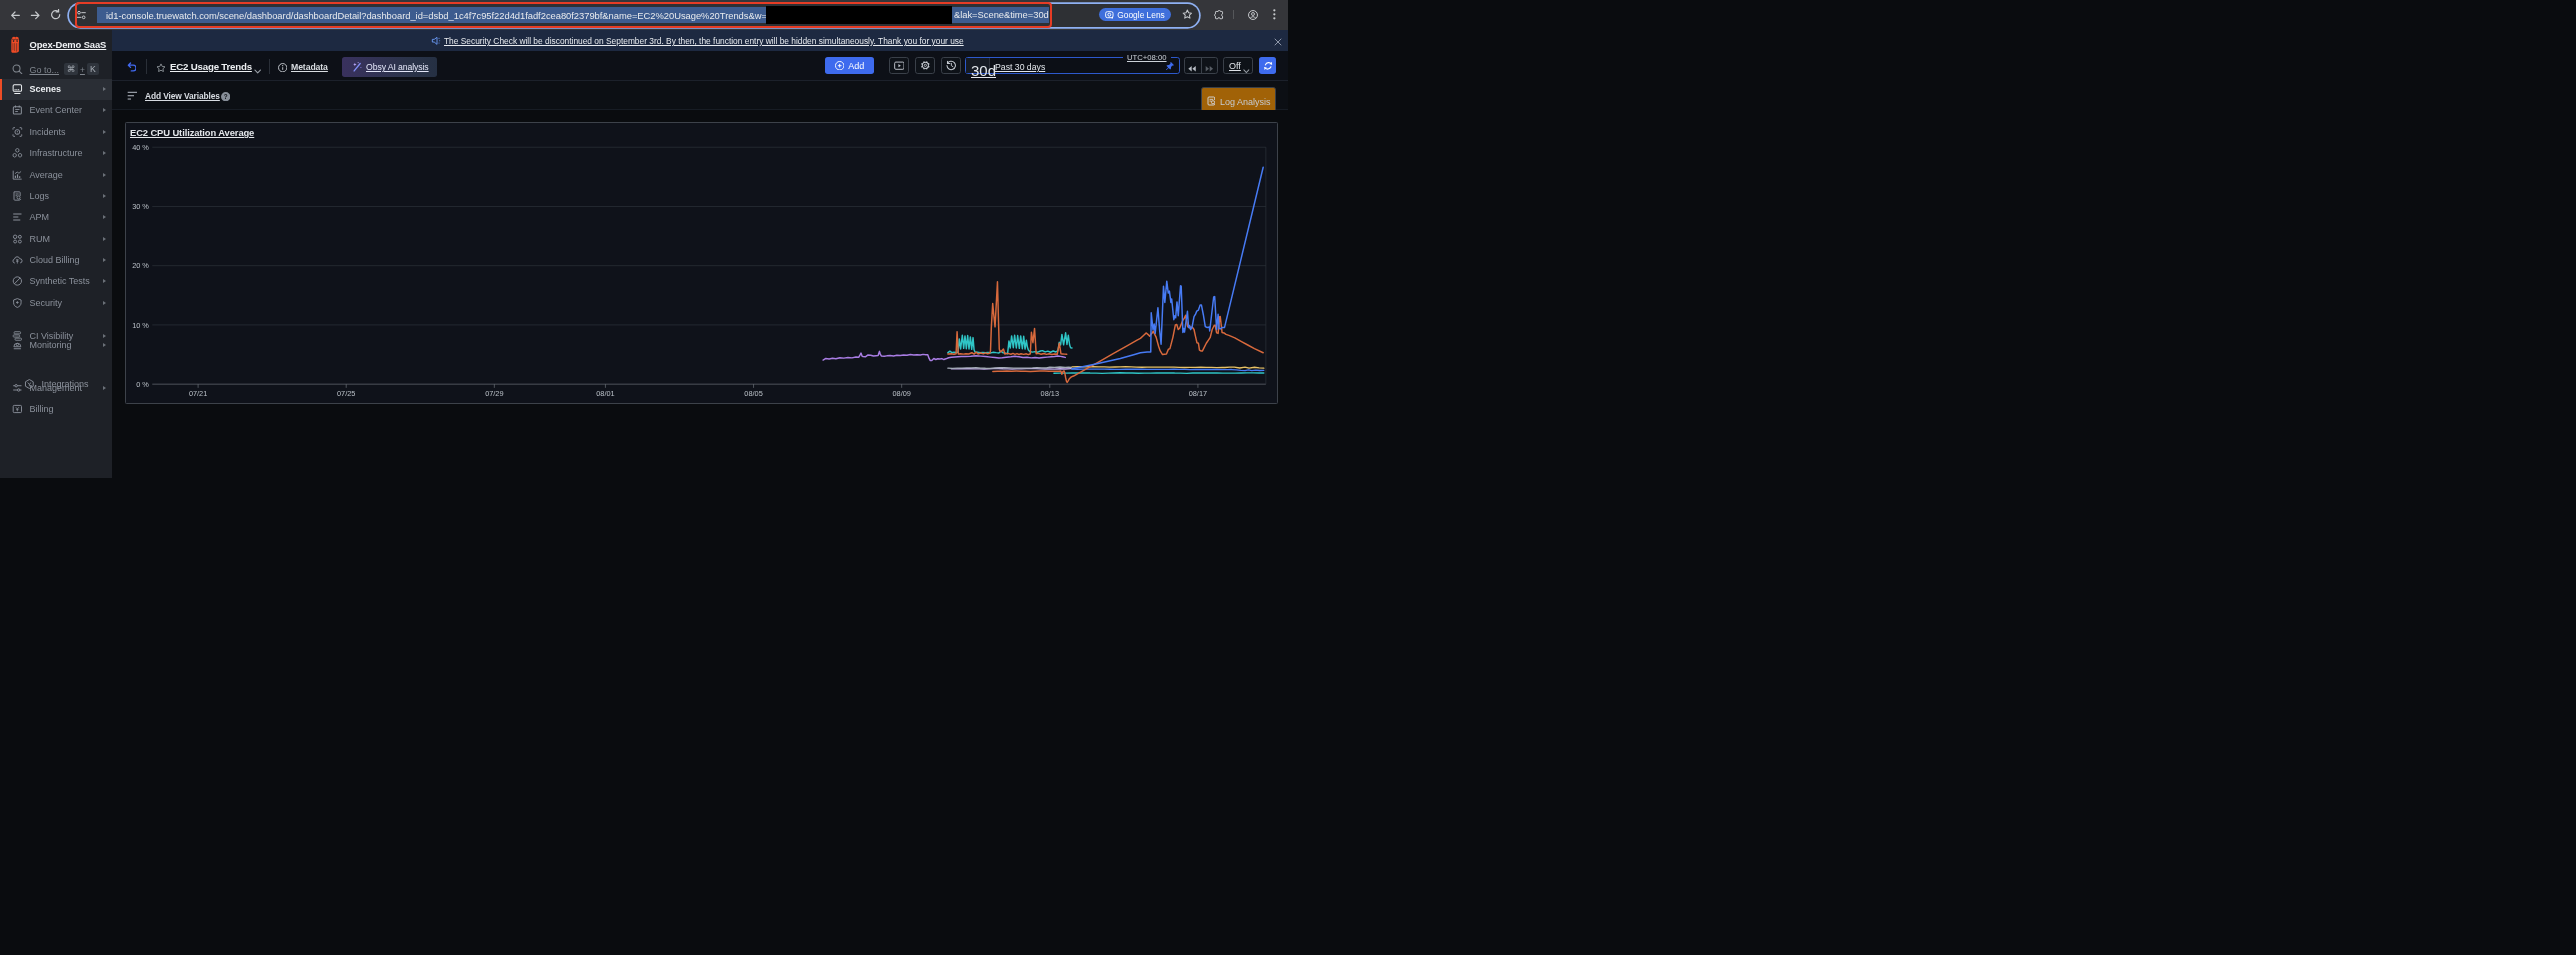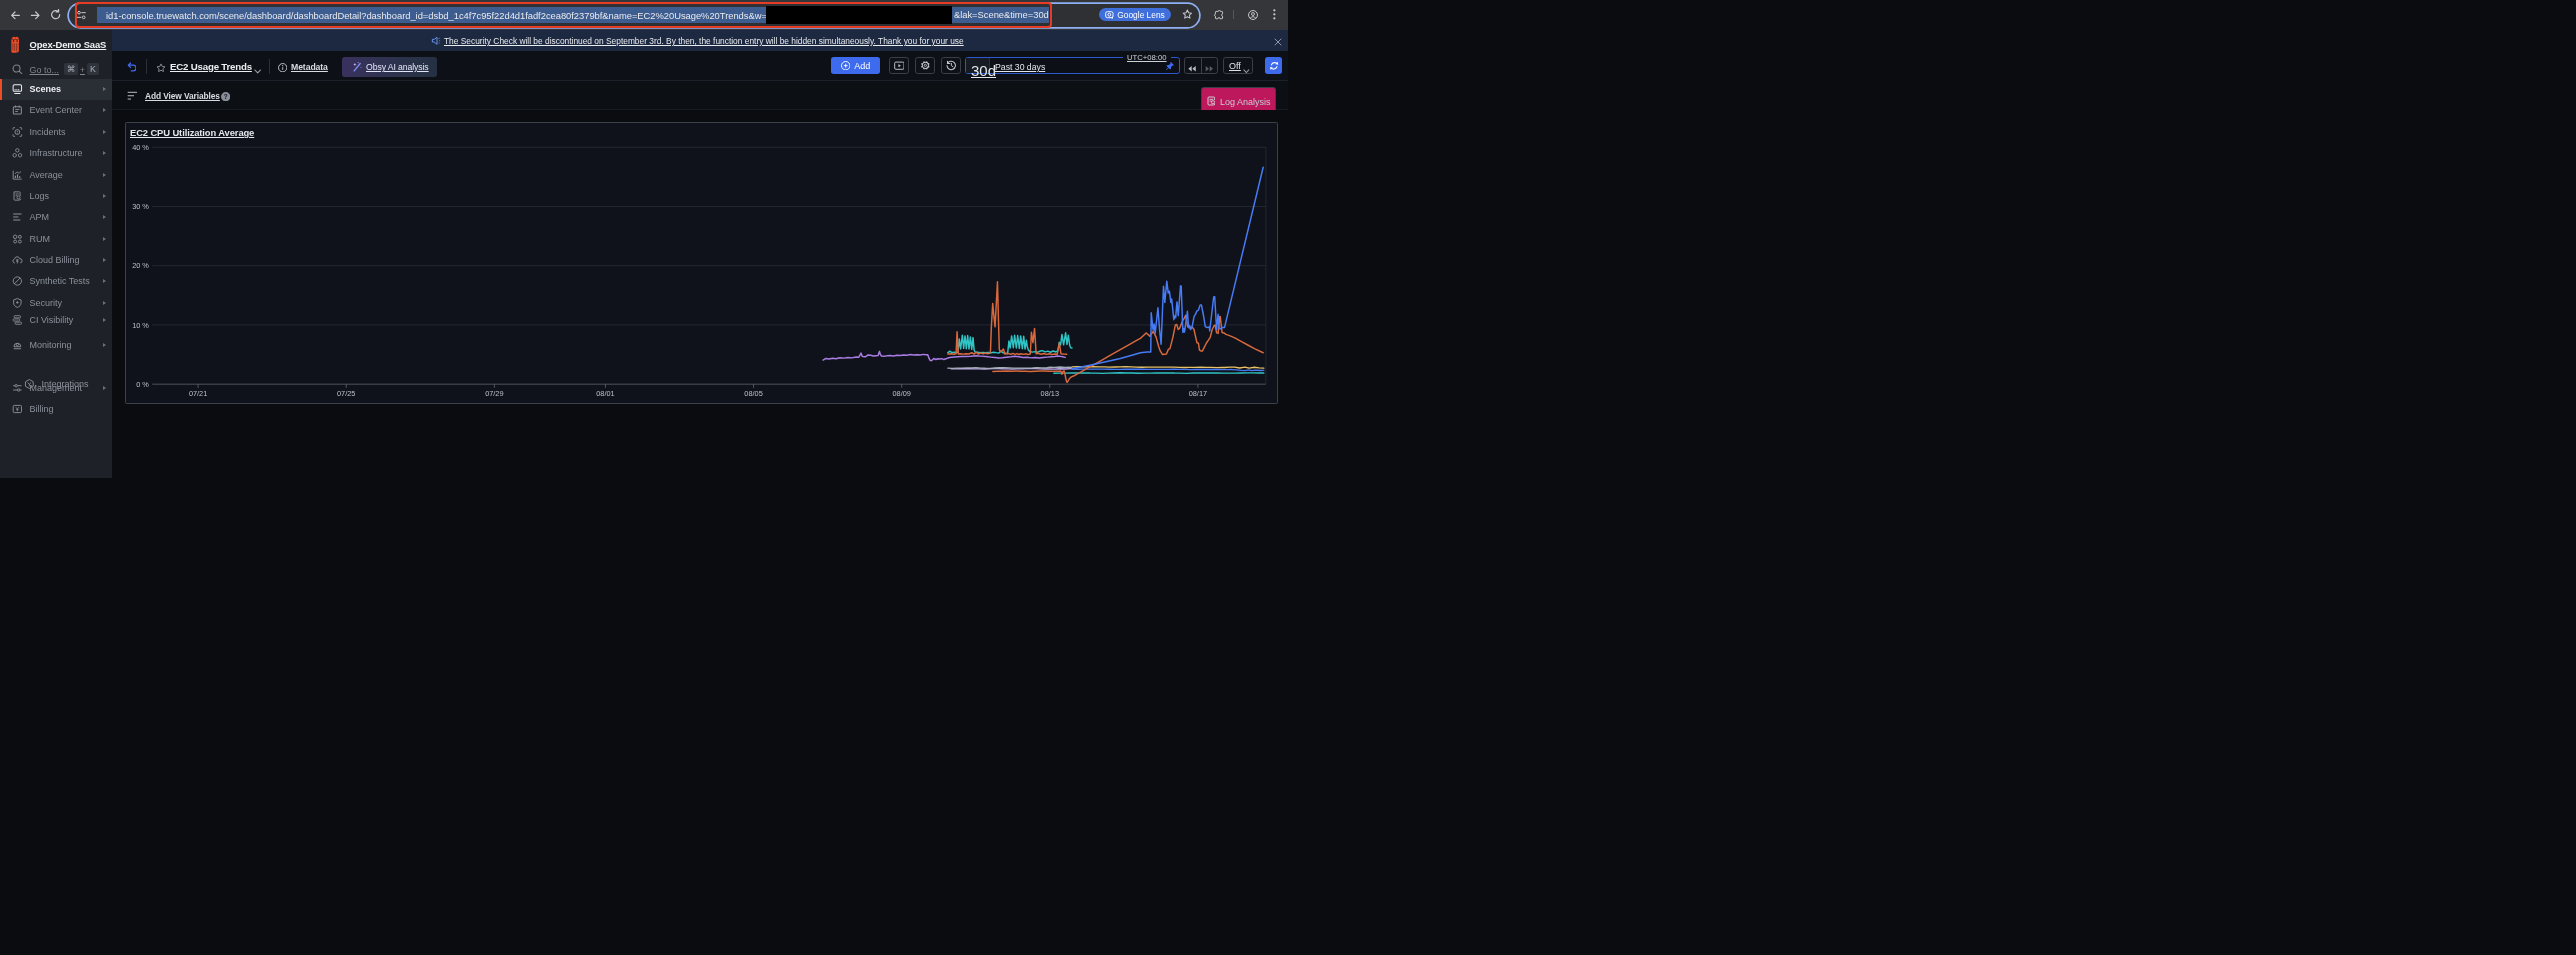--- a/index.html
+++ b/index.html
@@ -32,7 +32,7 @@
 #panel{left:125px;top:122px;width:1153px;height:282px;background:#0f121a;border:0.7px solid #3d424a;border-radius:1.3px;}
 .btn{position:absolute;border-radius:2.7px;font-size:9px;display:flex;align-items:center;justify-content:center;gap:4px;}
 .bord{border:0.7px solid #3a4049;background:#0e1218;color:#c6cbd2;}
-.blue{background:#3e6bee;color:#fff;margin-left:6px;}
+.blue{background:#3e6bee;color:#fff;}
 .vdiv{position:absolute;width:0.7px;background:#2a2f38;}
 .txt{position:absolute;white-space:nowrap;text-decoration:underline;}
 </style></head>

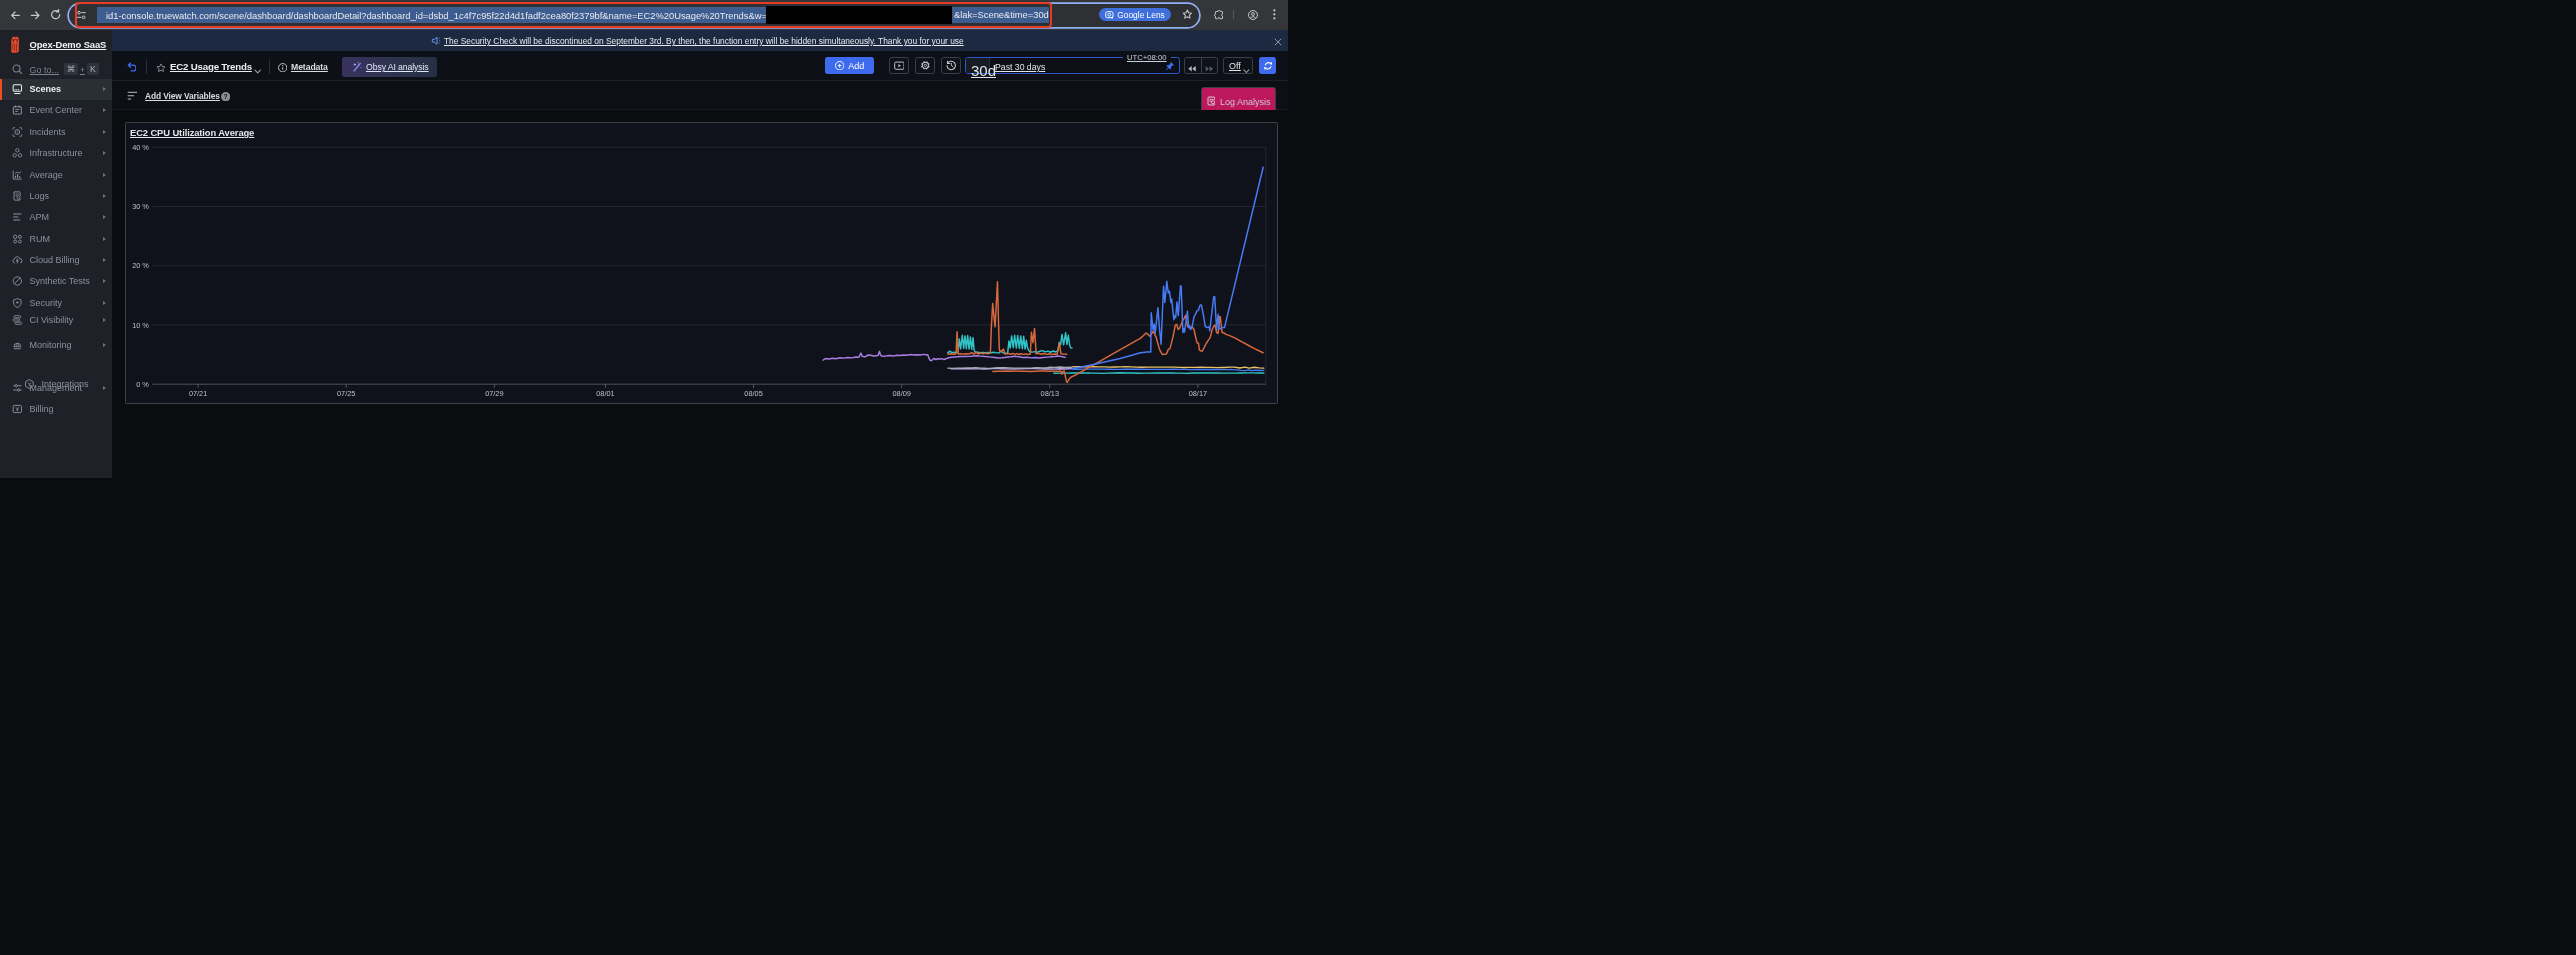--- a/index.html
+++ b/index.html
@@ -375,7 +375,7 @@
         <circle cx="7" cy="7" r="7" fill="#878e98"></circle>
         <text x="7" y="10.4" text-anchor="middle" font-family="Liberation Sans" font-size="9.5" font-weight="bold" fill="#0c0f14">?</text>
       </svg></div>
-<div class="btn bord" style="left:1201px;top:87px;width:75px;height:29px;background:#be185d;gap:4.7px;">
+<div class="btn bord" style="left:1201px;top:87px;width:75px;height:29px;background:#a16207;gap:4.7px;">
       <span style="margin-top:0.7px"><svg class="" style="" width="8.7" height="10" viewBox="0 0 13 15" fill="none">
           <path d="M1.5 3 a1.5 1.5 0 0 1 1.5-1.5 h7 a1.5 1.5 0 0 1 1.5 1.5 v3.2 M11.5 12 a1.5 1.5 0 0 1 -1.5 1.5 H3 A1.5 1.5 0 0 1 1.5 12 V3" stroke="#d5d9df" stroke-width="1.4"></path>
           <line x1="3.8" y1="5" x2="9.3" y2="5" stroke="#d5d9df" stroke-width="1.3"></line>

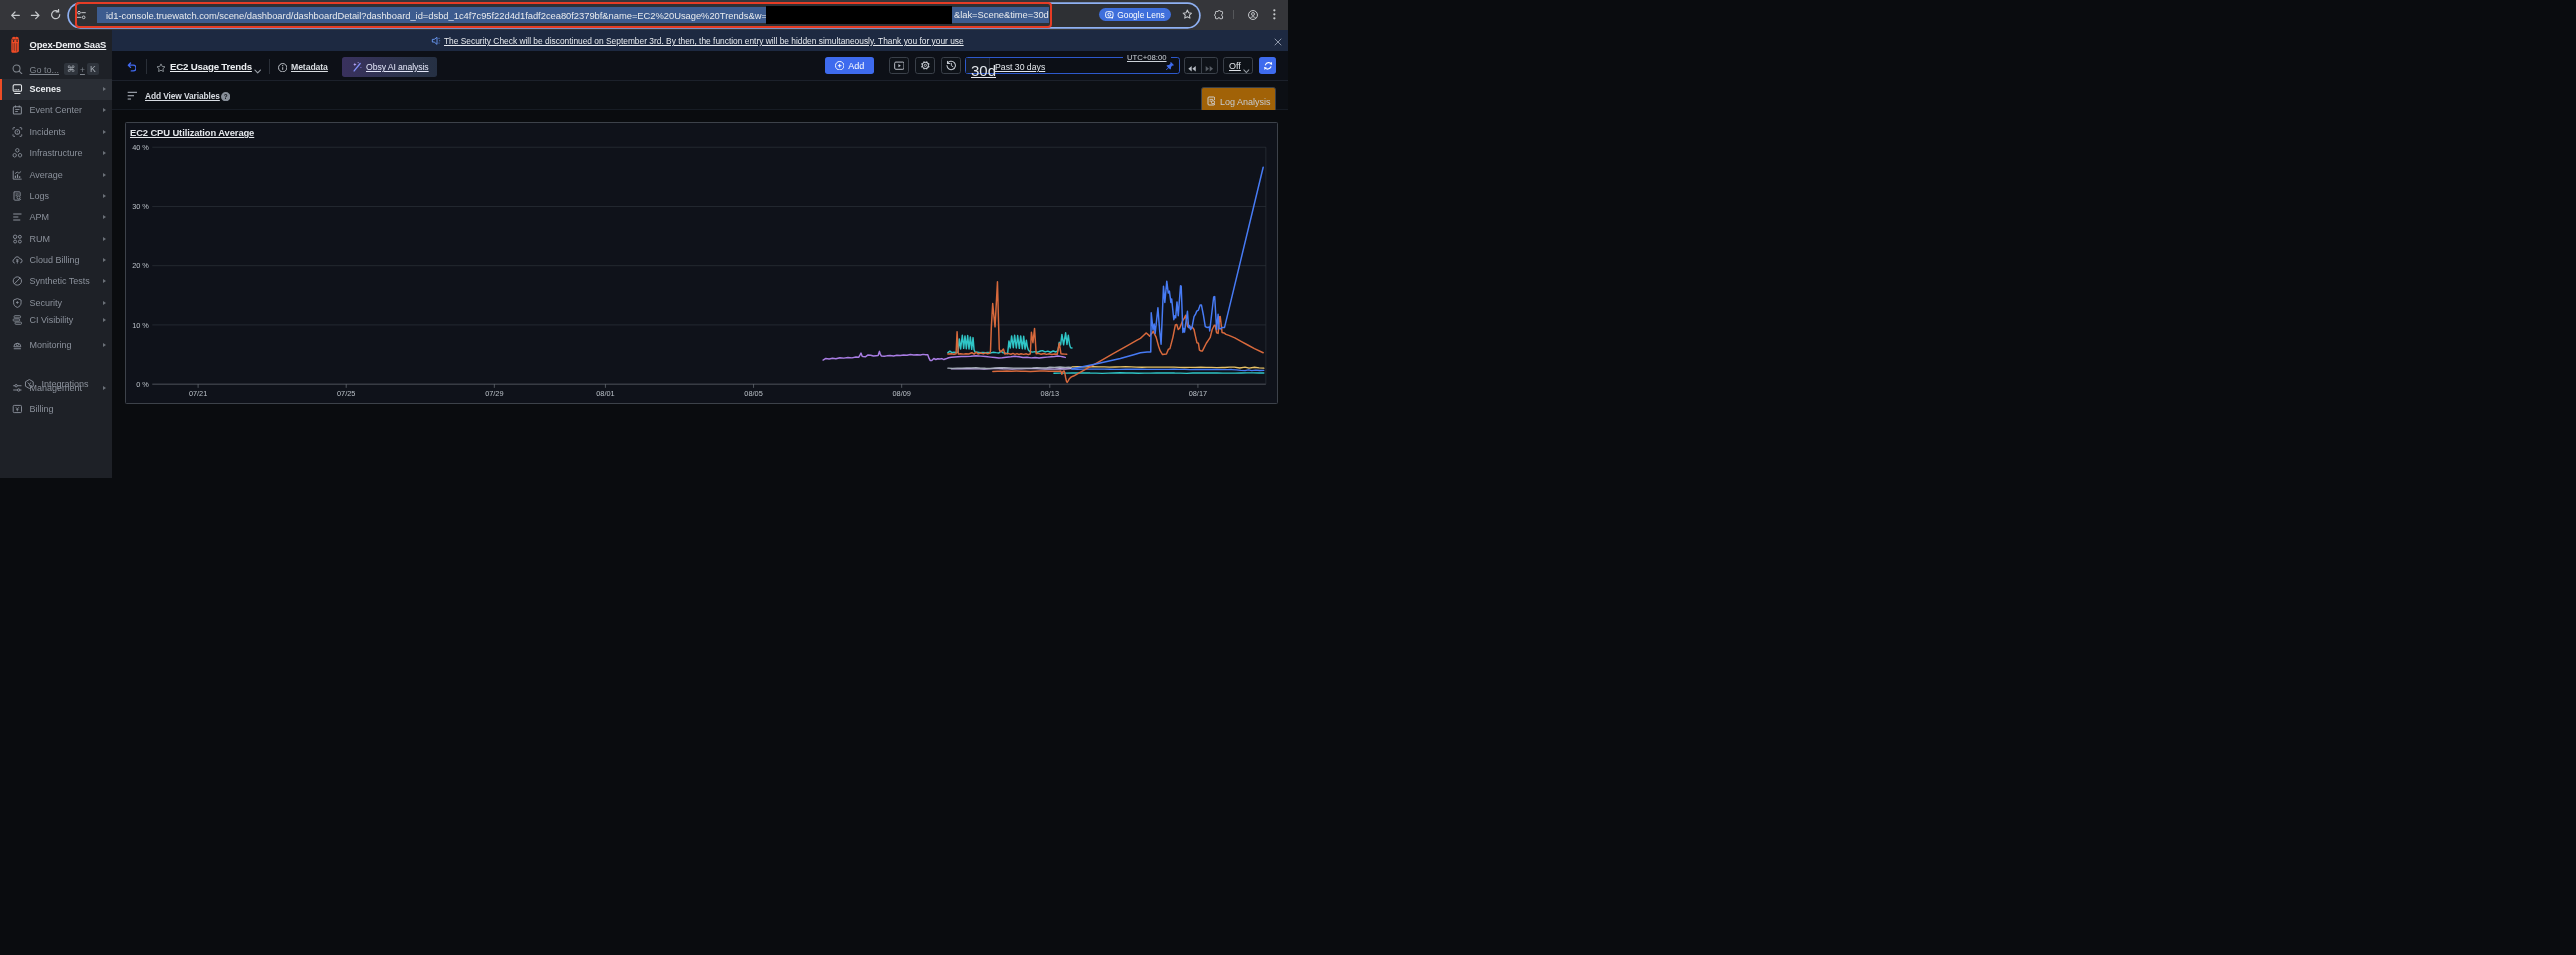--- a/index.html
+++ b/index.html
@@ -212,7 +212,7 @@
         <span class="lbl">Security</span>
         <span class="chev"></span>
       </div>
-<div class="sbitem" style="top:280px;padding-left:36px;">
+<div class="sbitem" style="top:296px;padding-left:36px;">
         <span class="ic"><svg class="" style="" width="10.7" height="10.7" viewBox="0 0 16 16" fill="none">
             <rect x="3.2" y="1.6" width="9.6" height="3.2" rx="1" stroke="#8b919b" stroke-width="1.3"></rect>
             <rect x="1.8" y="6.4" width="9.6" height="3.2" rx="1" stroke="#8b919b" stroke-width="1.3"></rect>

